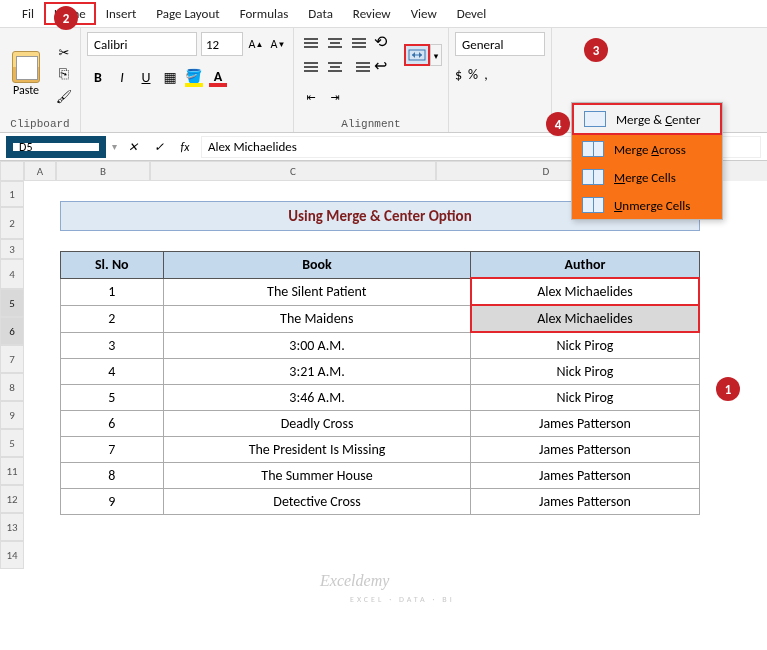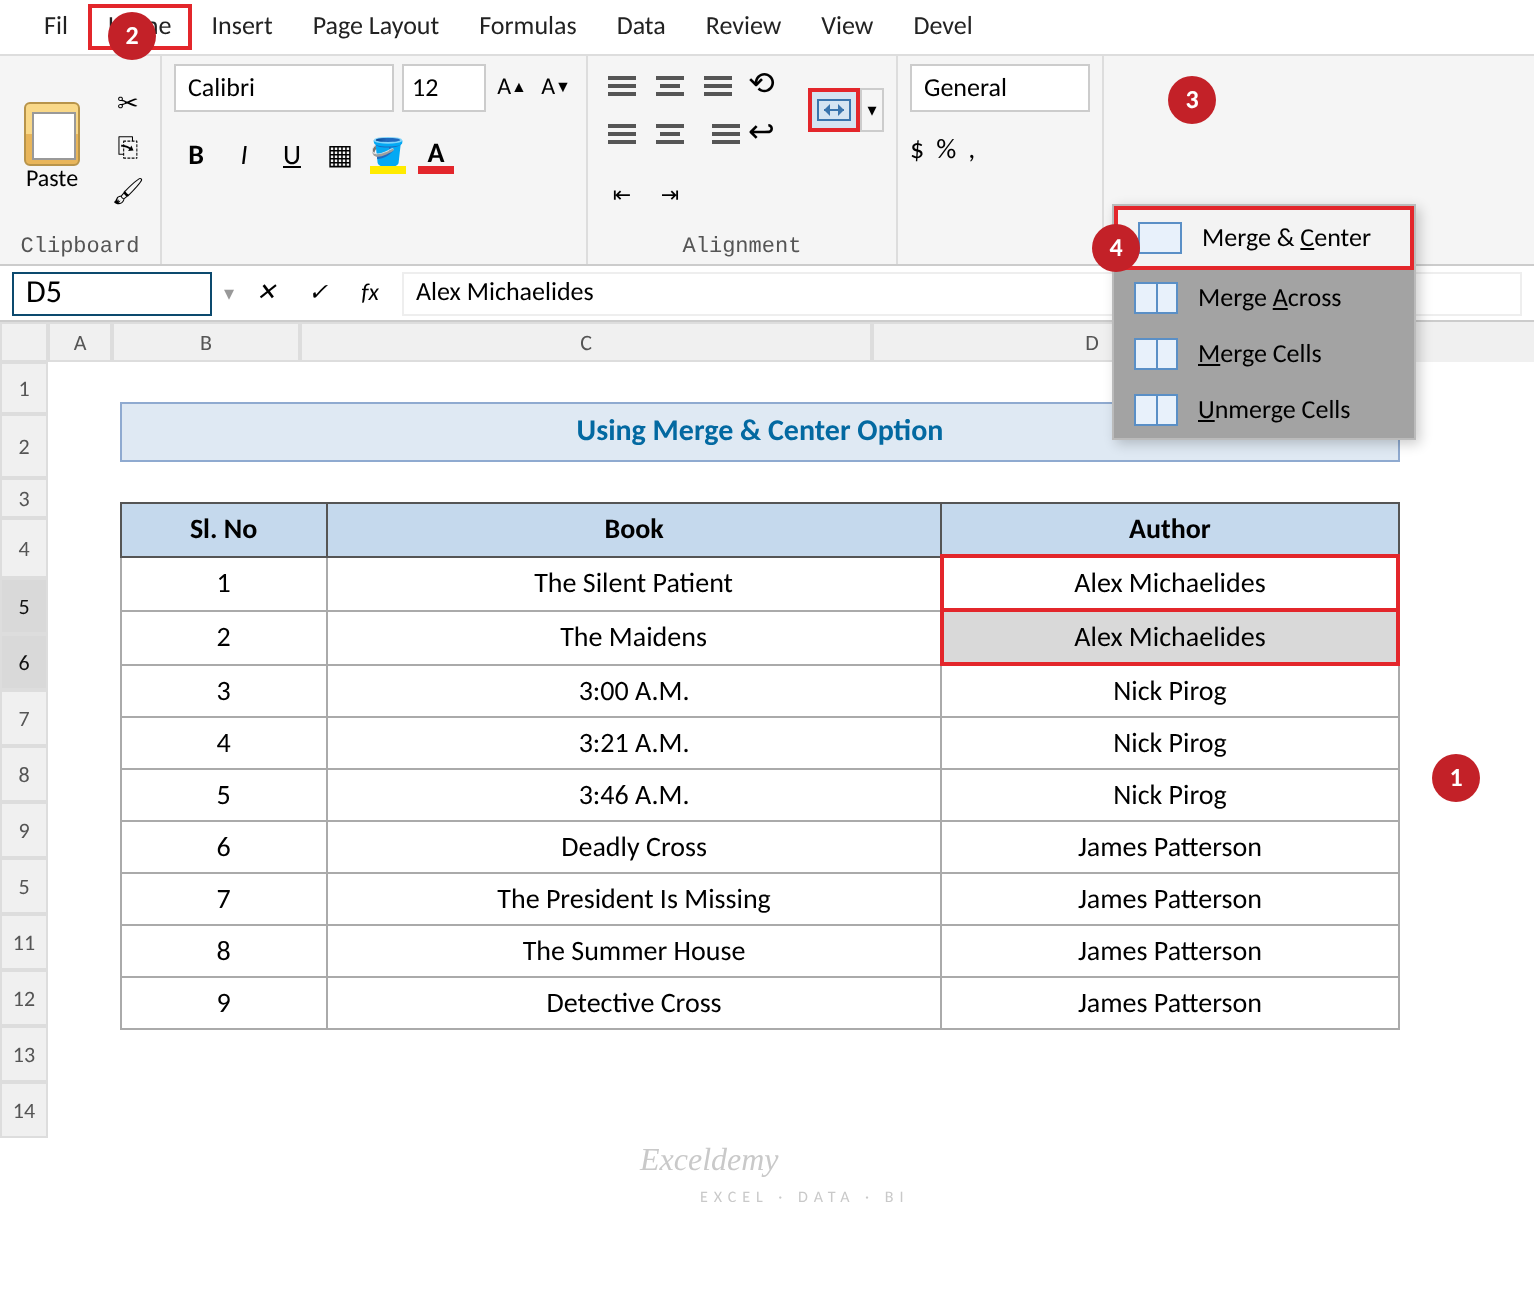--- a/index.html
+++ b/index.html
@@ -55,7 +55,7 @@
 .num-row2 { display: flex; gap: 6px; margin-top: 6px; font-size: 14px; }
 
 
-.merge-menu { position: absolute; top: 102px; left: 556px; width: 152px; background: #a3a3a3; border: 1px solid #bbb; box-shadow: 2px 2px 6px rgba(0,0,0,0.2); z-index: 20; }
+.merge-menu { position: absolute; top: 102px; left: 571px; width: 152px; background: #f97316; border: 1px solid #bbb; box-shadow: 2px 2px 6px rgba(0,0,0,0.2); z-index: 20; }
 .merge-item { display: flex; align-items: center; gap: 10px; padding: 6px 10px; font-size: 13px; cursor: pointer; }
 .merge-item.hl { border: 2px solid #e3262b; background: #f3f3f3; }
 .merge-ico { width: 22px; height: 16px; border: 1px solid #5a8fc6; background: #e8f1fb; position: relative; }

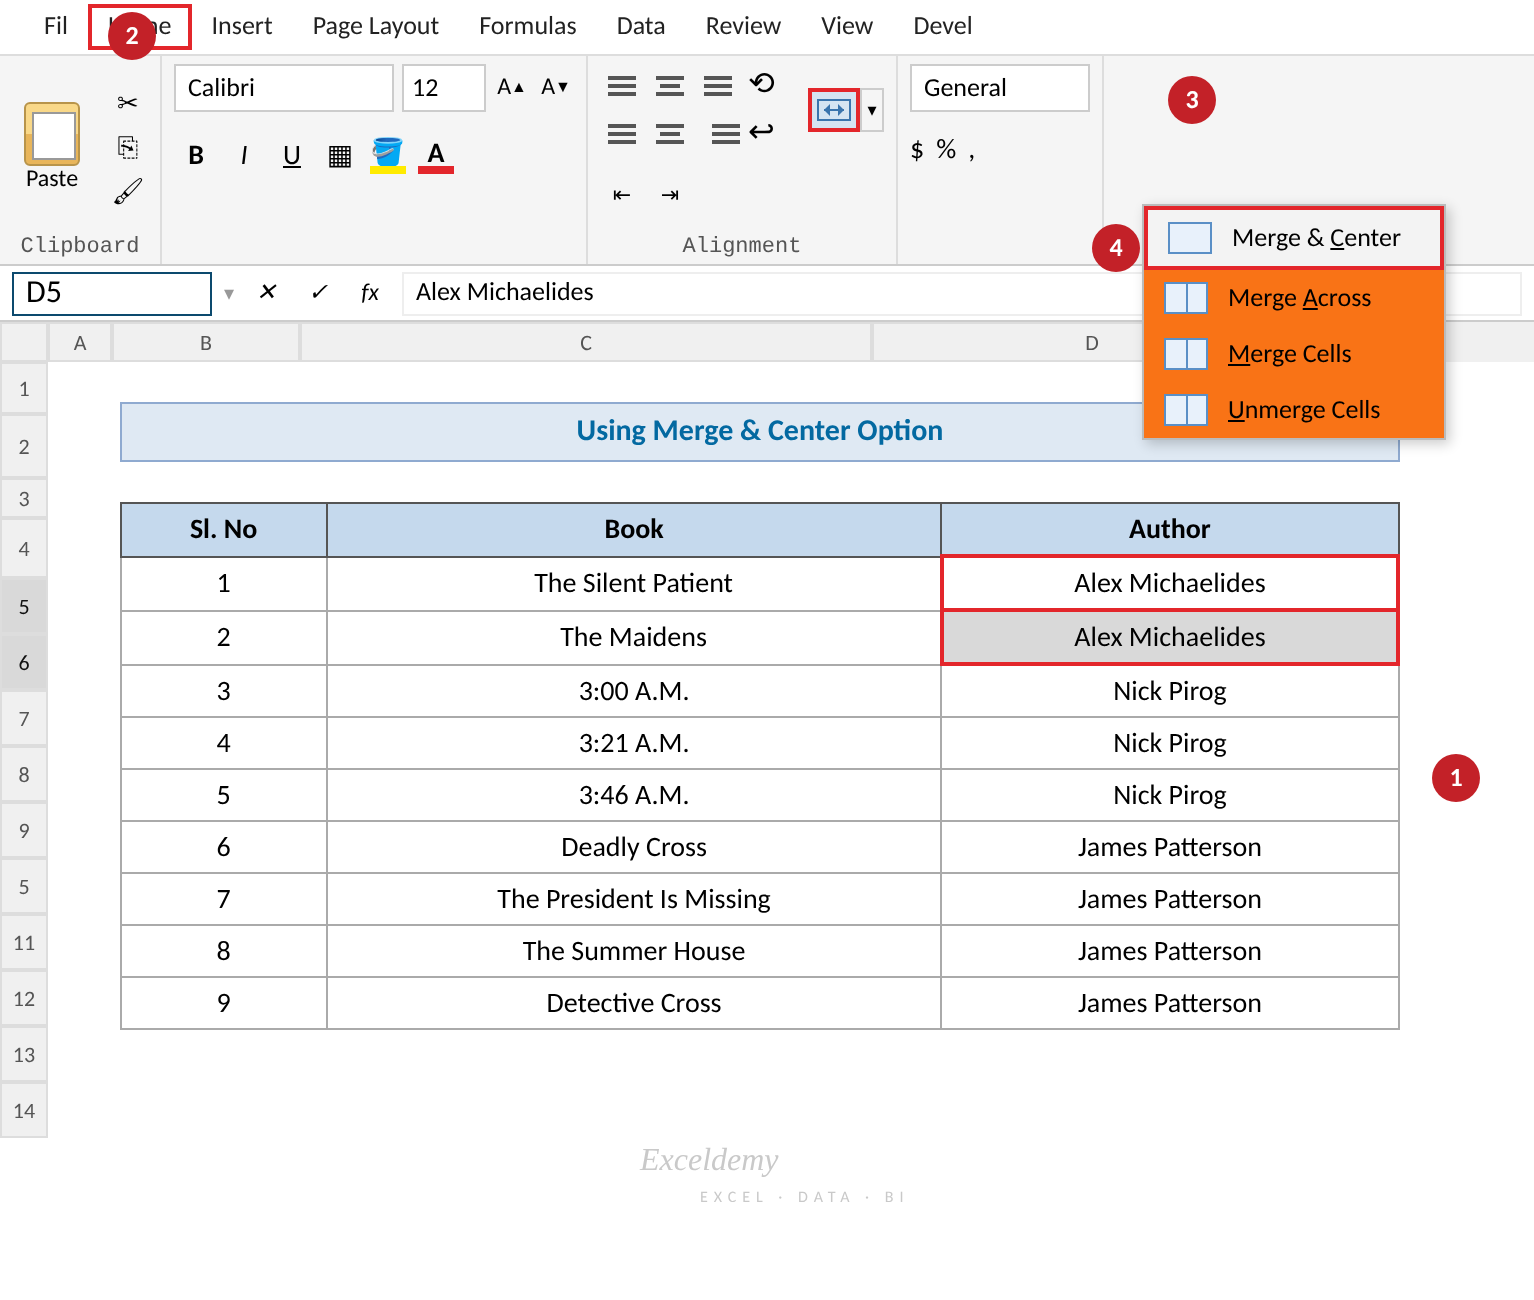--- a/index.html
+++ b/index.html
@@ -65,7 +65,7 @@
 
 
 .formula-bar { display: flex; align-items: center; height: 28px; border-bottom: 1px solid #ccc; padding: 0 6px; gap: 6px; }
-.name-box { width: 100px; height: 22px; border: 1px solid #0c4a6e; background: #fff; padding: 2px 6px; font-size: 16px; }
+.name-box { width: 100px; height: 22px; border: 7px solid #0c4a6e; background: #fff; padding: 2px 6px; font-size: 12px; }
 .fx-btn { width: 20px; height: 20px; font-style: italic; font-size: 12px; cursor: pointer; display:flex;align-items:center;justify-content:center; }
 .formula-input { flex: 1; height: 22px; border: 1px solid #eee; padding: 2px 6px; font-size: 13px; }
 

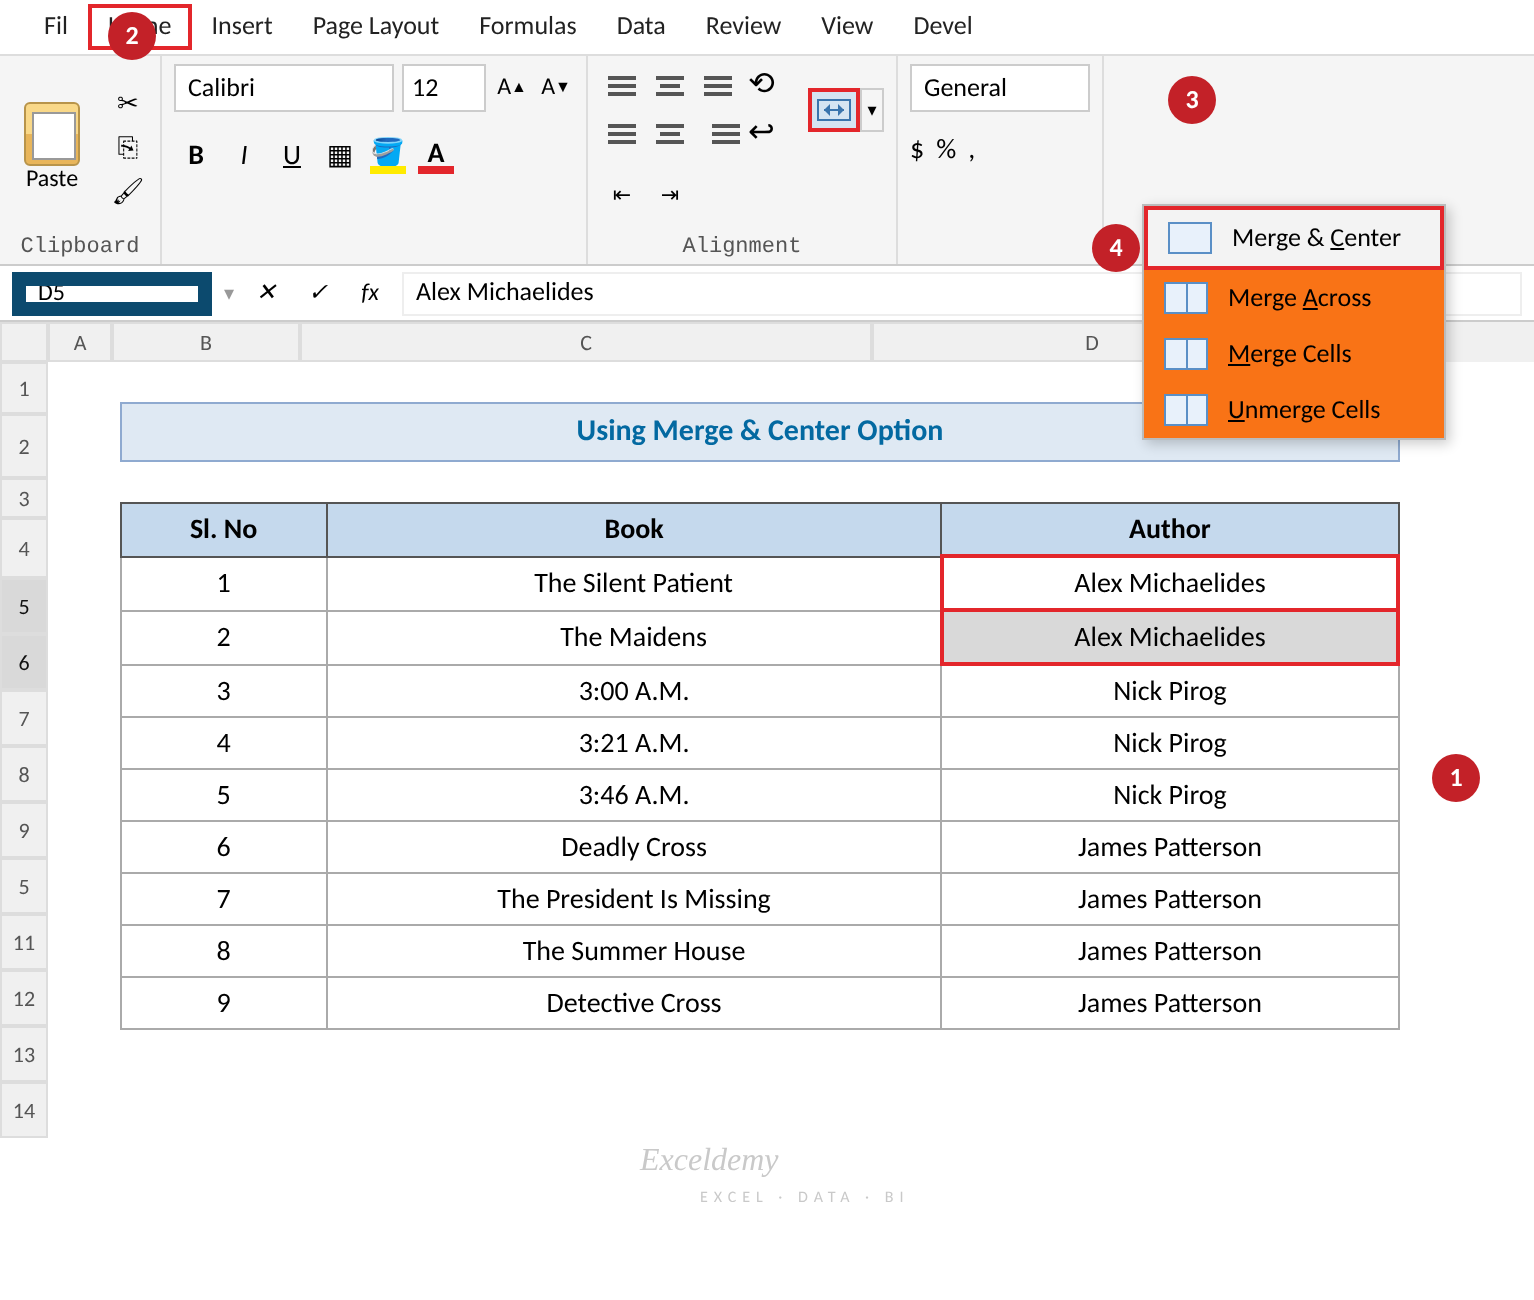--- a/index.html
+++ b/index.html
@@ -81,7 +81,7 @@
 
 
 .data-area { position: absolute; left: 60px; top: 40px; width: 654px; }
-.title-band { height: 30px; background: #dfe9f3; border: 1px solid #8faad0; display: flex; align-items: center; justify-content: center; font-weight: bold; font-size: 15px; color: #0369a1; margin-bottom: 20px; width: 640px; }
+.title-band { height: 30px; background: #dfe9f3; border: 1px solid #8faad0; display: flex; align-items: center; justify-content: center; font-weight: bold; font-size: 15px; color: #7f1d1d; margin-bottom: 20px; width: 640px; }
 .data-table { border-collapse: collapse; width: 640px; border-radius: 32px; }
 .data-table th { background: #c5d9ed; border: 1px solid #555; padding: 4px 8px; font-size: 14px; font-weight: bold; }
 .data-table td { border: 1px solid #aaa; padding: 4px 8px; font-size: 14px; text-align: center; }

